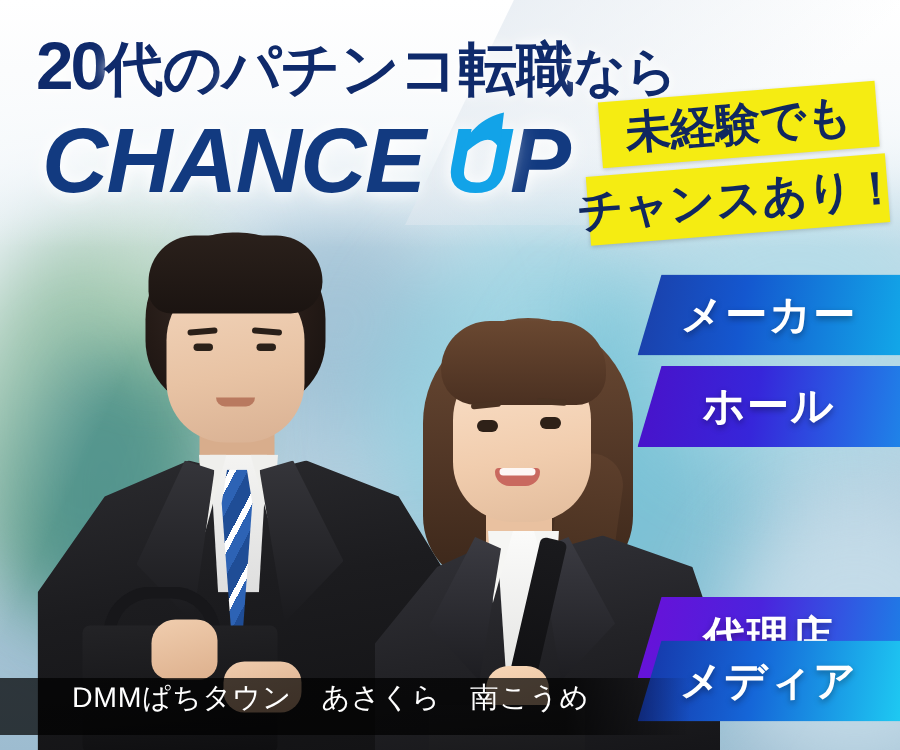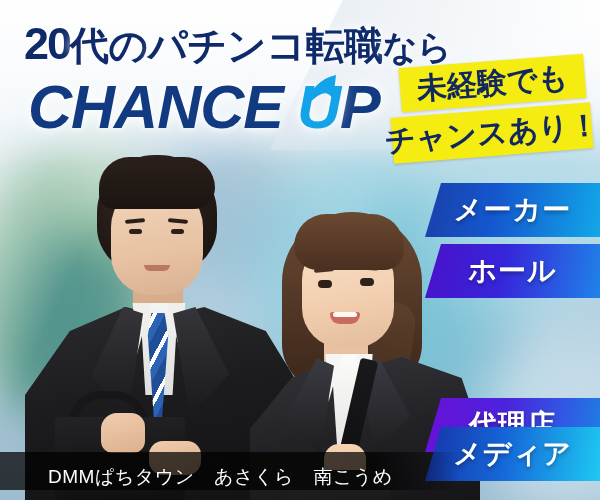--- a/index.html
+++ b/index.html
@@ -224,7 +224,7 @@
   .caption{
     position:absolute;left:0;top:452px;width:460px;height:38px;
     background:linear-gradient(90deg,rgba(0,0,0,.72) 0%,rgba(0,0,0,.72) 82%,rgba(0,0,0,0) 100%);
-    display:flex;align-items:flex-end;
+    display:flex;align-items:flex-start;
   }
   .caption span{
     color:#fff;font-size:19px;padding-left:48px;white-space:nowrap;letter-spacing:.5px;

